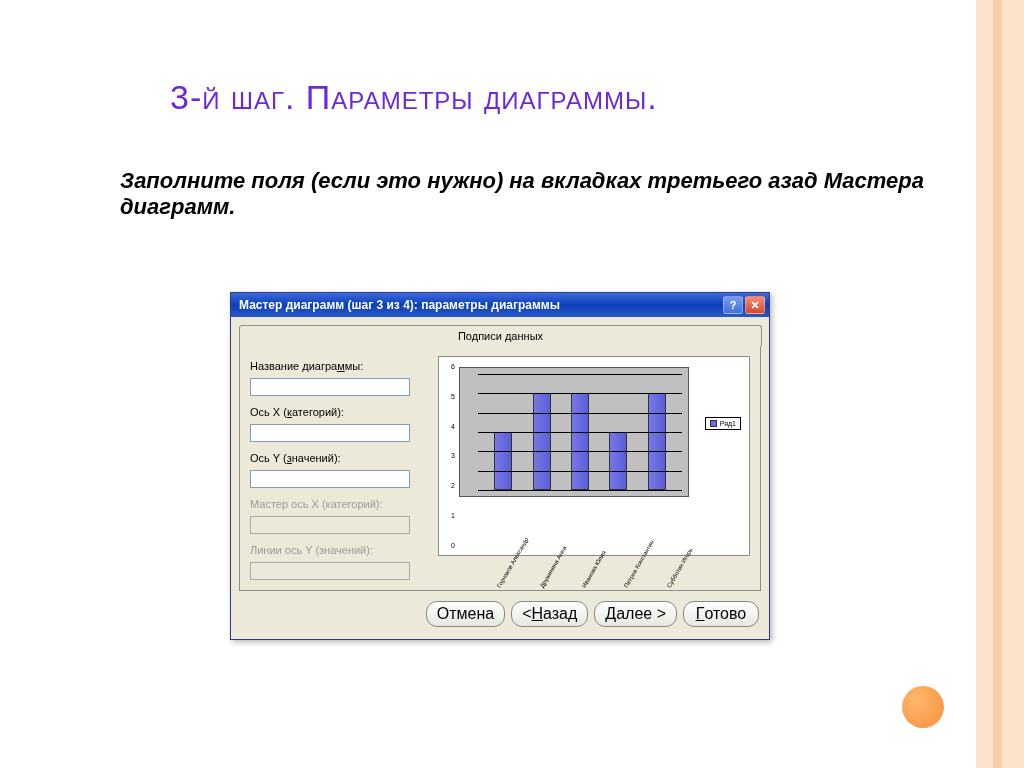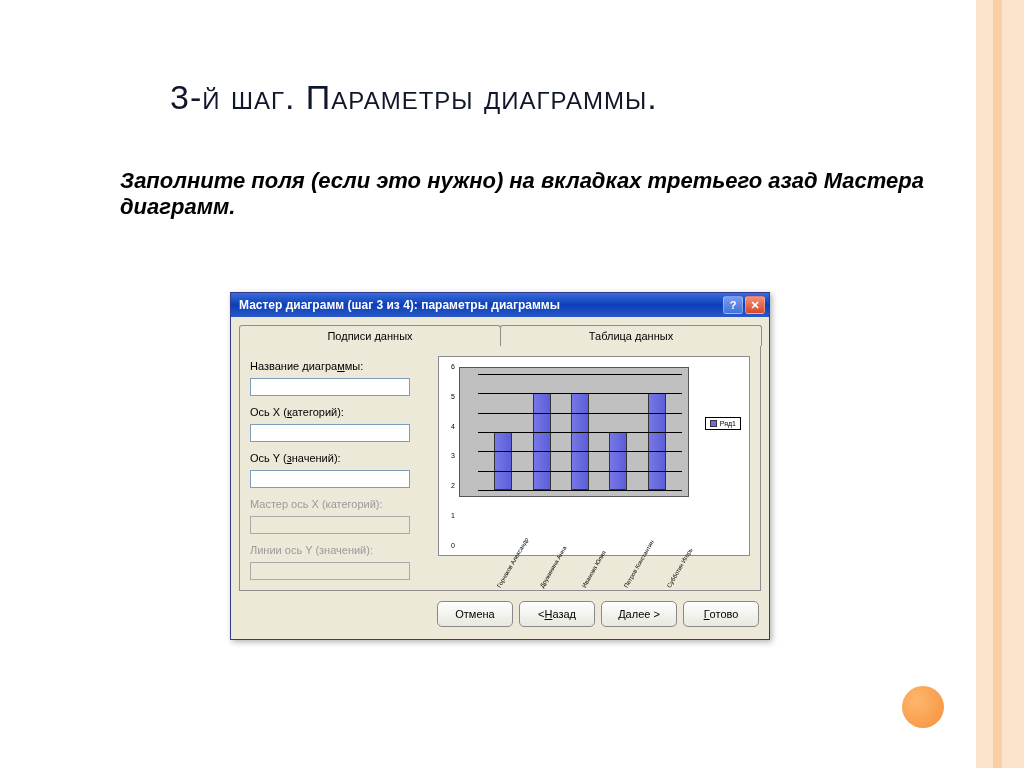--- a/index.html
+++ b/index.html
@@ -25,7 +25,7 @@
     left: 170px;
     right: 90px;
     font-size: 34px;
-    color: #0f172a;
+    color: #6d28d9;
     font-variant: small-caps;
     letter-spacing: 1px;
   }

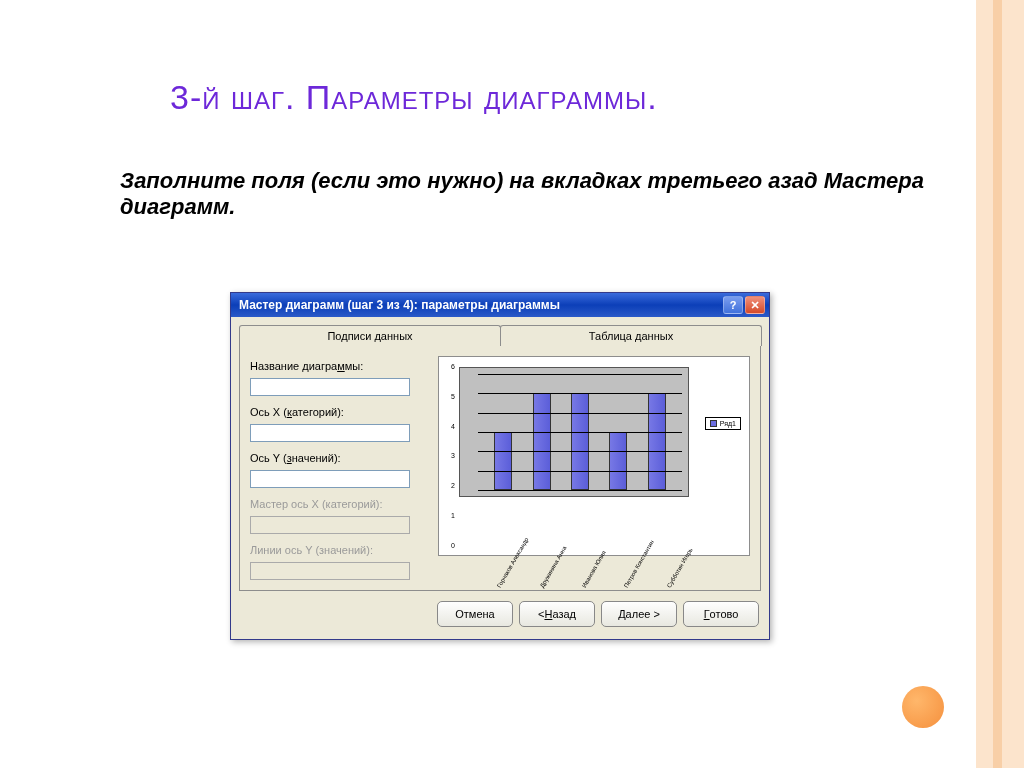--- a/index.html
+++ b/index.html
@@ -275,7 +275,6 @@
   <div class="tab-area">
     <div class="tab-row top">
       <div class="tab">Подписи данных</div>
-      <div class="tab">Таблица данных</div>
     </div>
 
     <div class="tab-content">

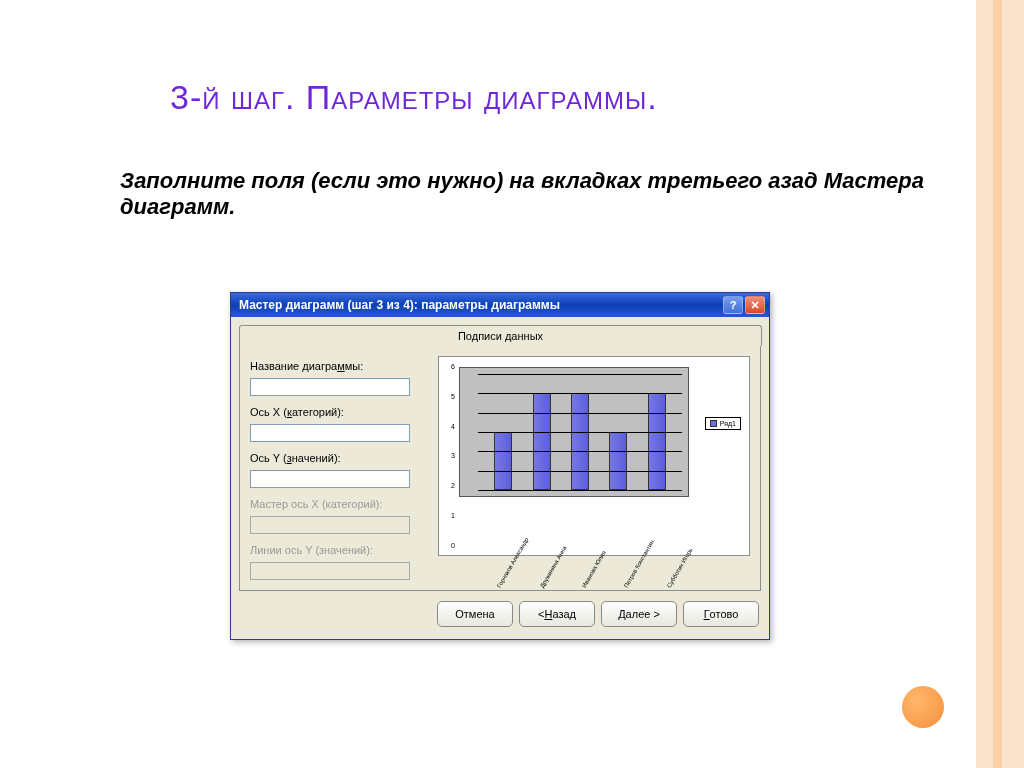--- a/index.html
+++ b/index.html
@@ -246,8 +246,8 @@
     height: 22px;
     background: linear-gradient(#fefefe, #e8e8e0);
     border: 1px solid #888;
-    border-radius: 5px;
-    font-size: 11px;
+    border-radius: 11px;
+    font-size: 16px;
     padding: 12px 10px;
     display: flex;
     align-items: center;

